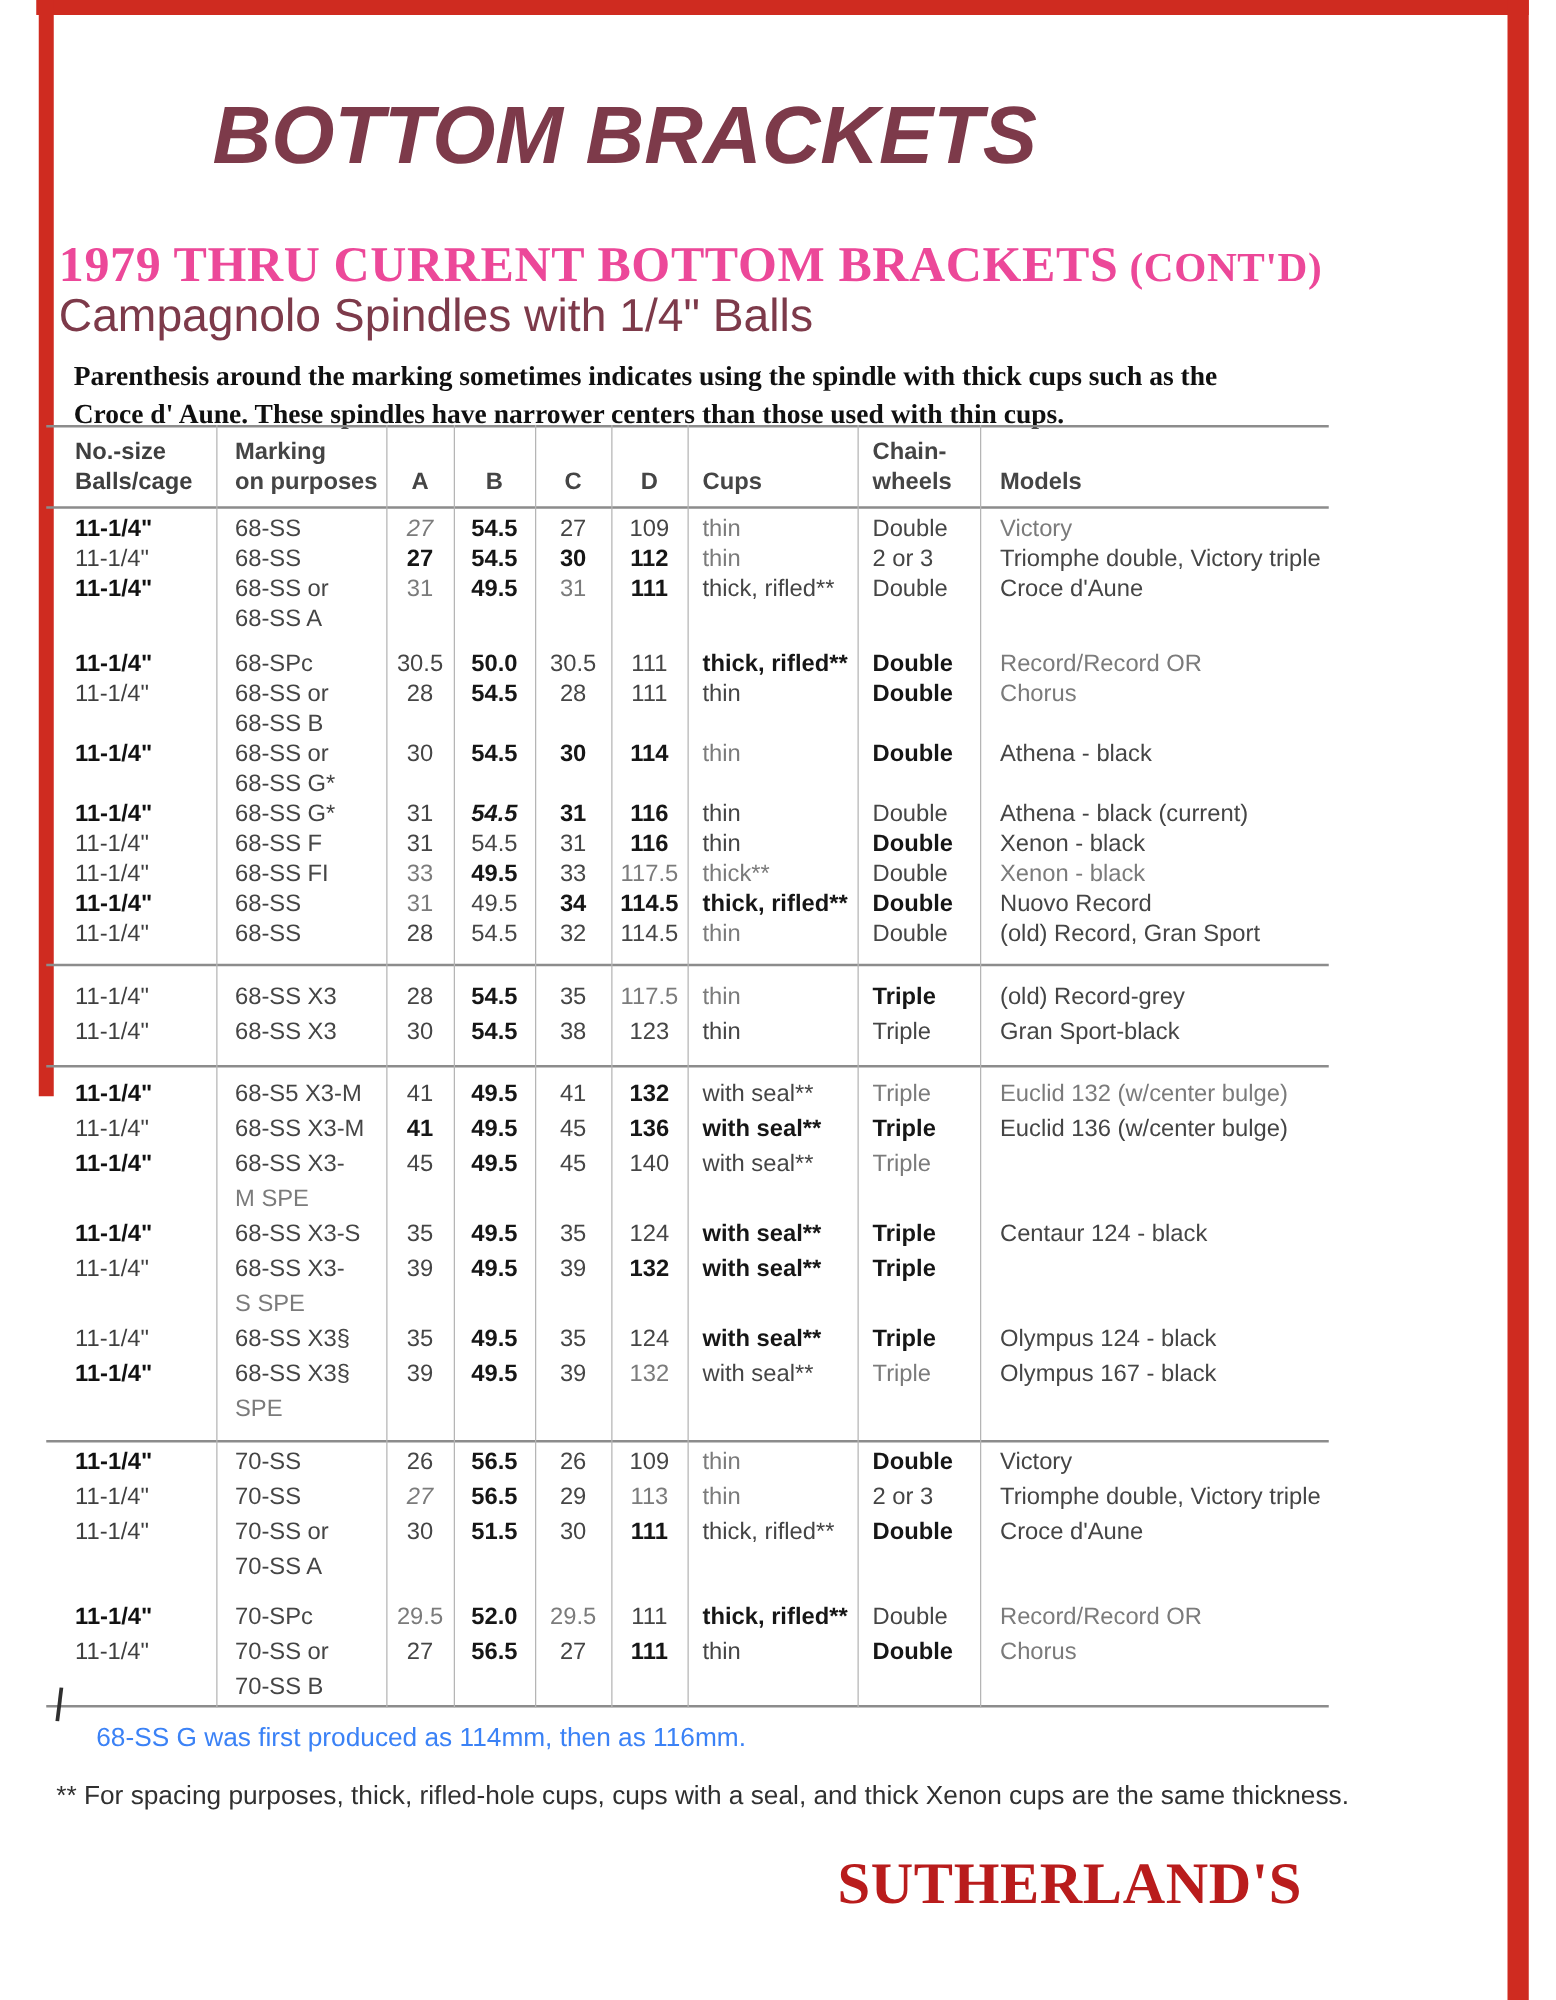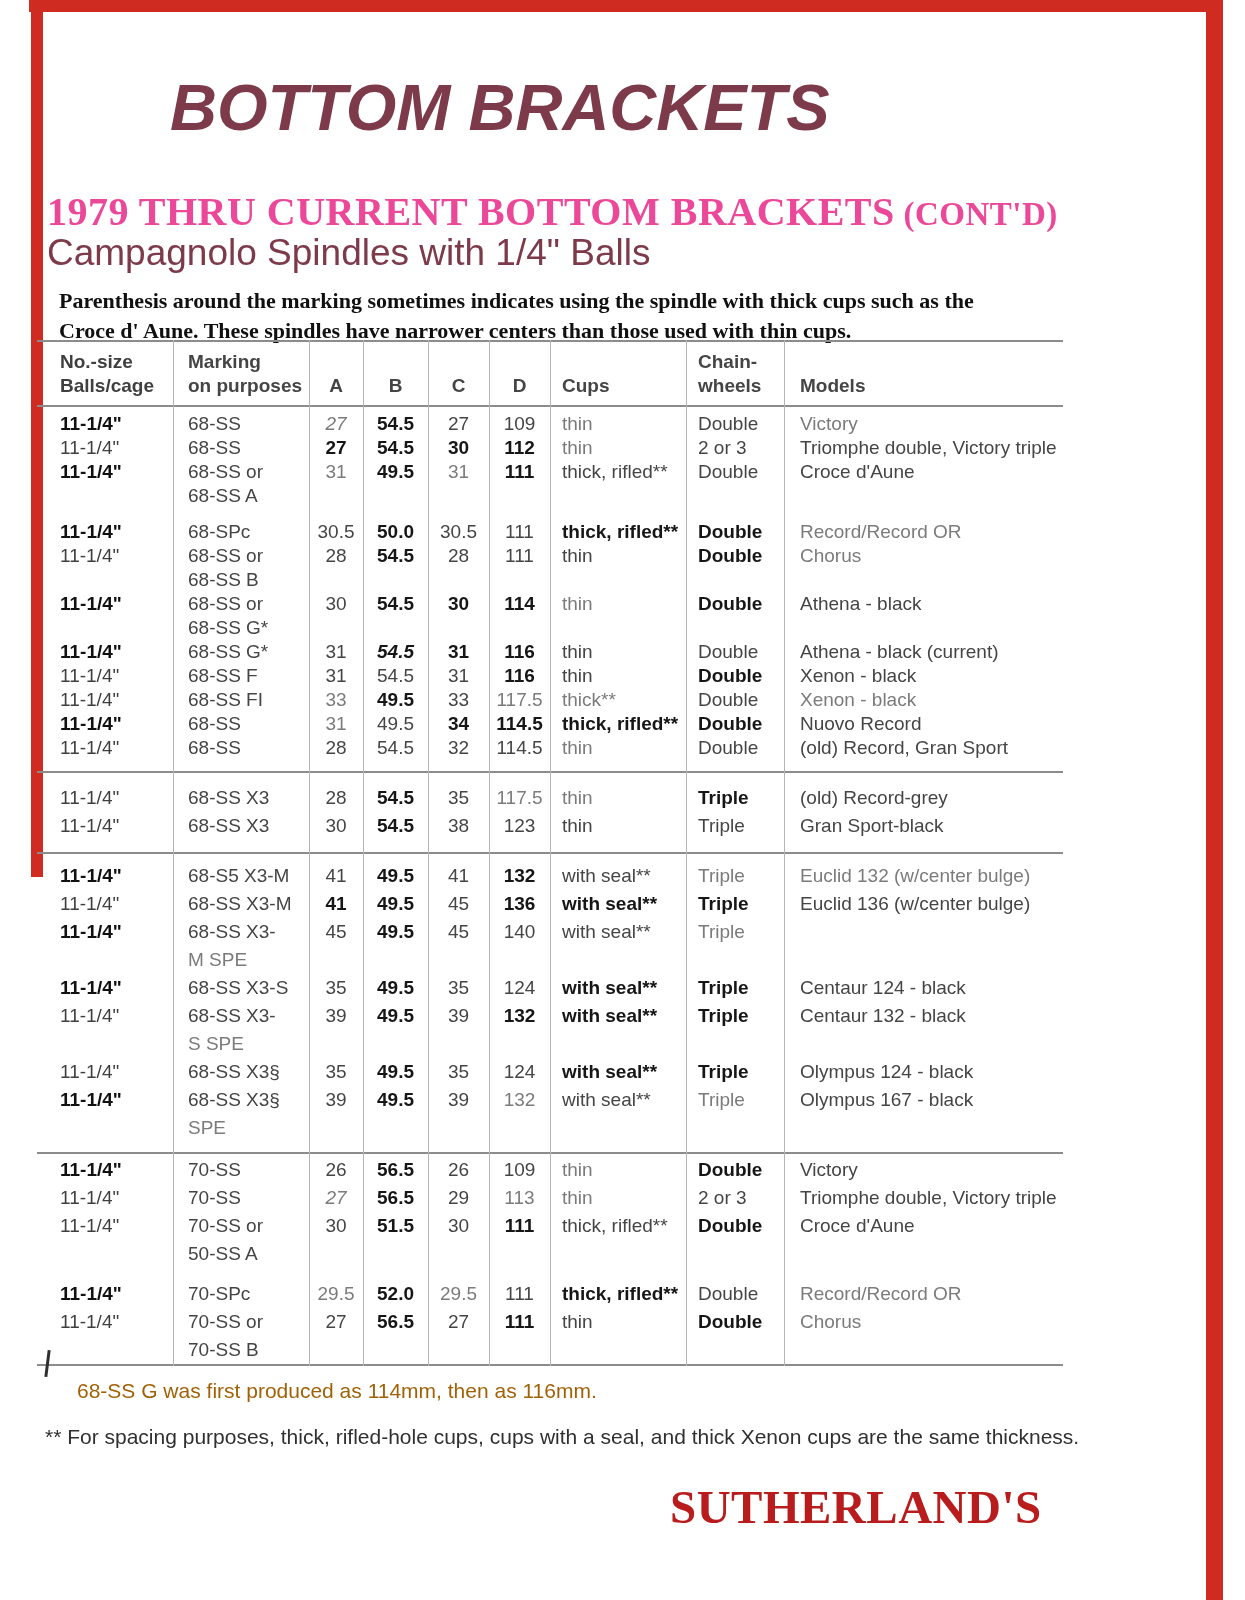--- a/index.html
+++ b/index.html
@@ -323,7 +323,6 @@
         <div class="cell col5 s-b"><span>132</span></div>
         <div class="cell col6 s-b"><span>with seal**</span></div>
         <div class="cell col7 s-b"><span>Triple</span></div>
-        <div class="cell col8"><span>Centaur 132 - black</span></div>
       </div>
       <div class="trow">
         <div class="cell col0"><span>11-1/4"</span></div>

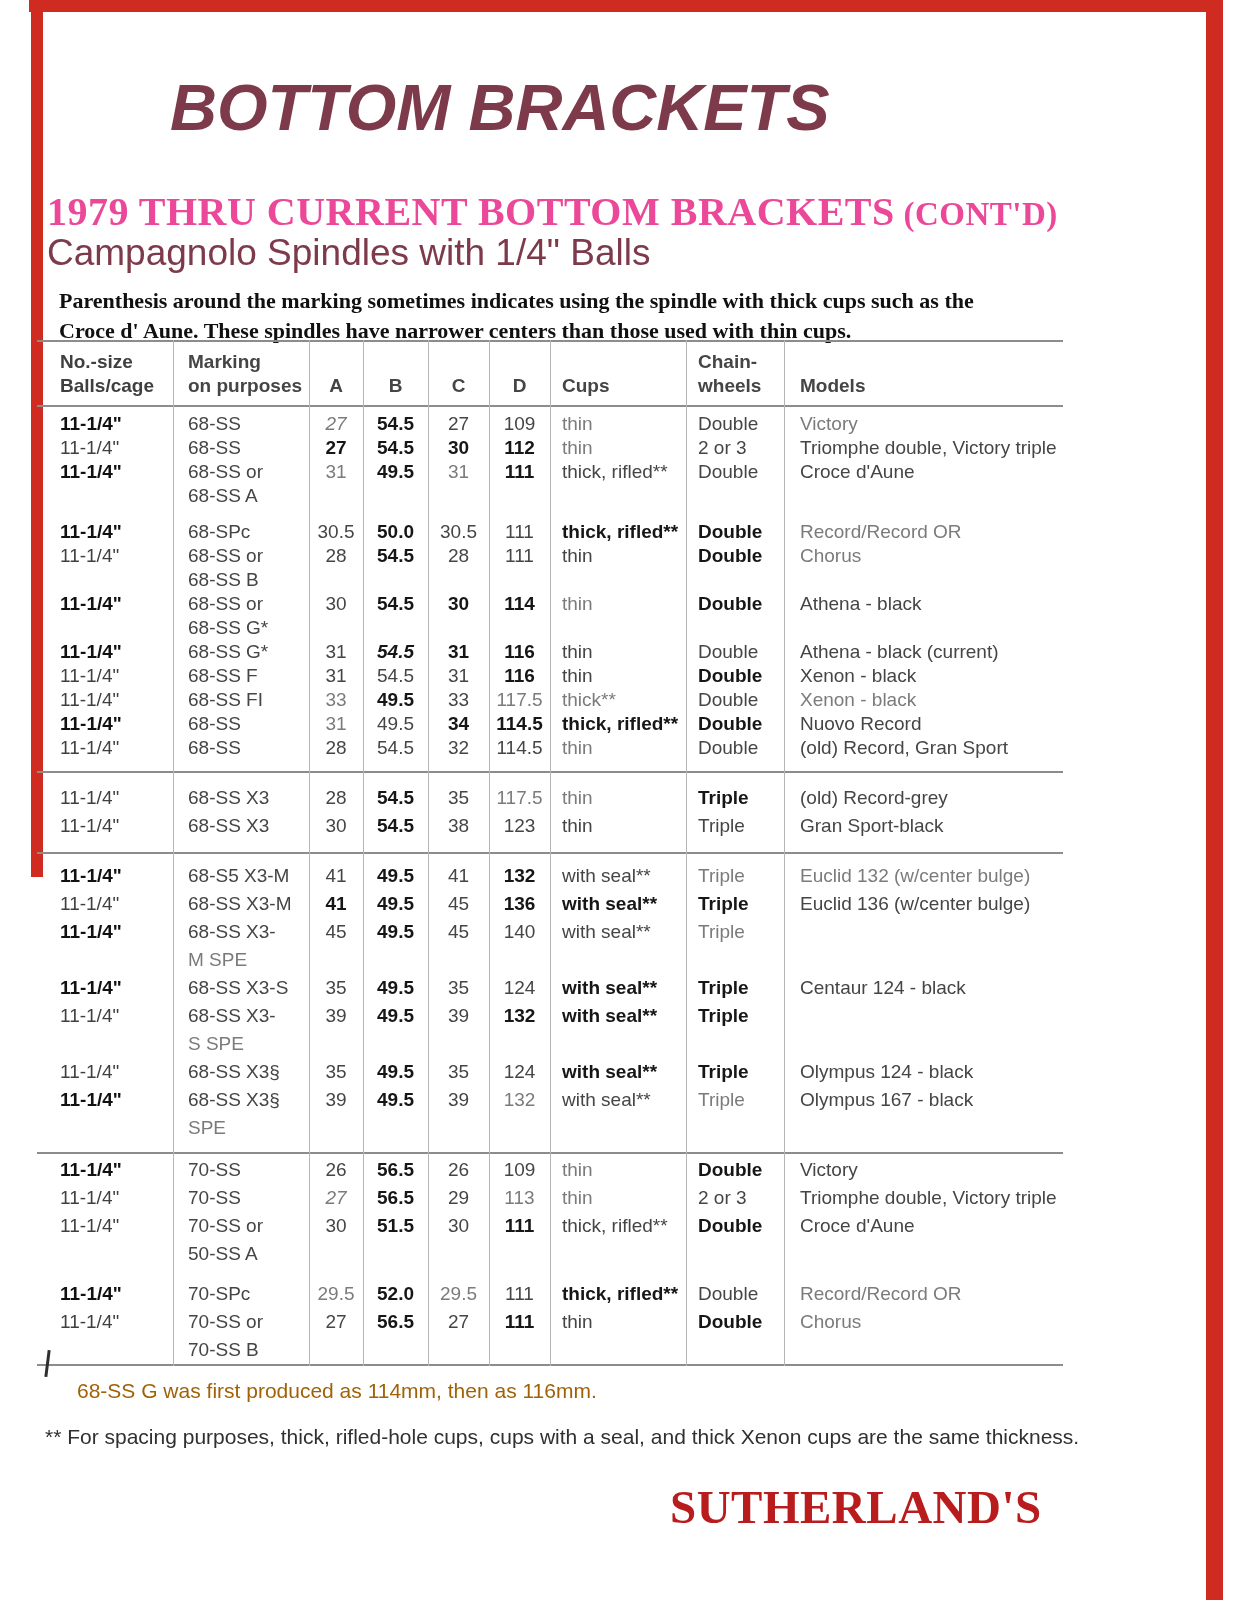--- a/index.html
+++ b/index.html
@@ -373,7 +373,7 @@
       </div>
       <div class="trow">
         <div class="cell col0"><span>11-1/4"</span></div>
-        <div class="cell col1"><span>70-SS or</span><div class="l2">50-SS A</div></div>
+        <div class="cell col1"><span>70-SS or</span><div class="l2">70-SS A</div></div>
         <div class="cell col2"><span>30</span></div>
         <div class="cell col3 s-b"><span>51.5</span></div>
         <div class="cell col4"><span>30</span></div>

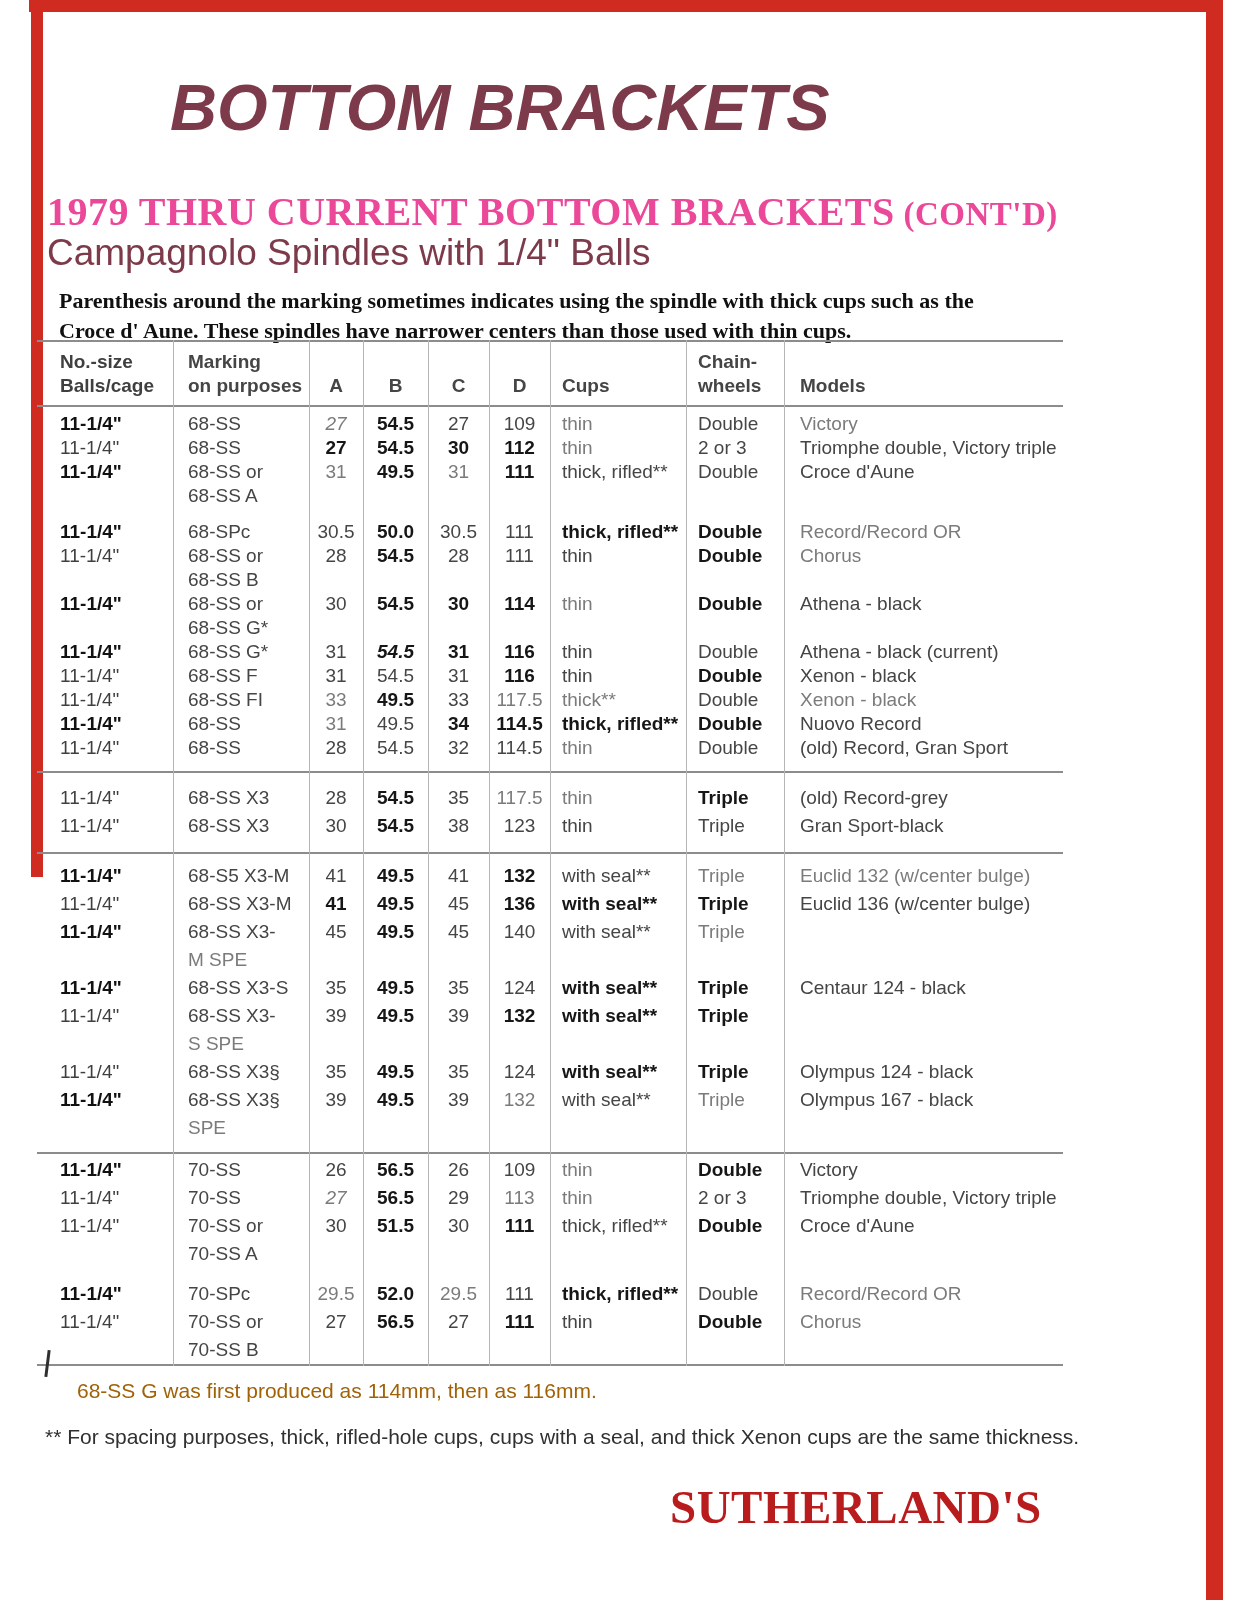--- a/index.html
+++ b/index.html
@@ -63,7 +63,7 @@
 
   .tick{position:absolute;left:46px;top:1350px;width:3px;height:27px;background:#2f2f2f;
     transform:rotate(7deg);}
-  .fn{position:absolute;margin:0;font-size:21px;line-height:26px;color:#a16207;white-space:nowrap;}
+  .fn{position:absolute;margin:0;font-size:21px;line-height:26px;color:#3b82f6;white-space:nowrap;}
   .fn1{left:77px;top:1378px;}
   .fn2{left:45px;top:1424px;color:#303030;}
 

